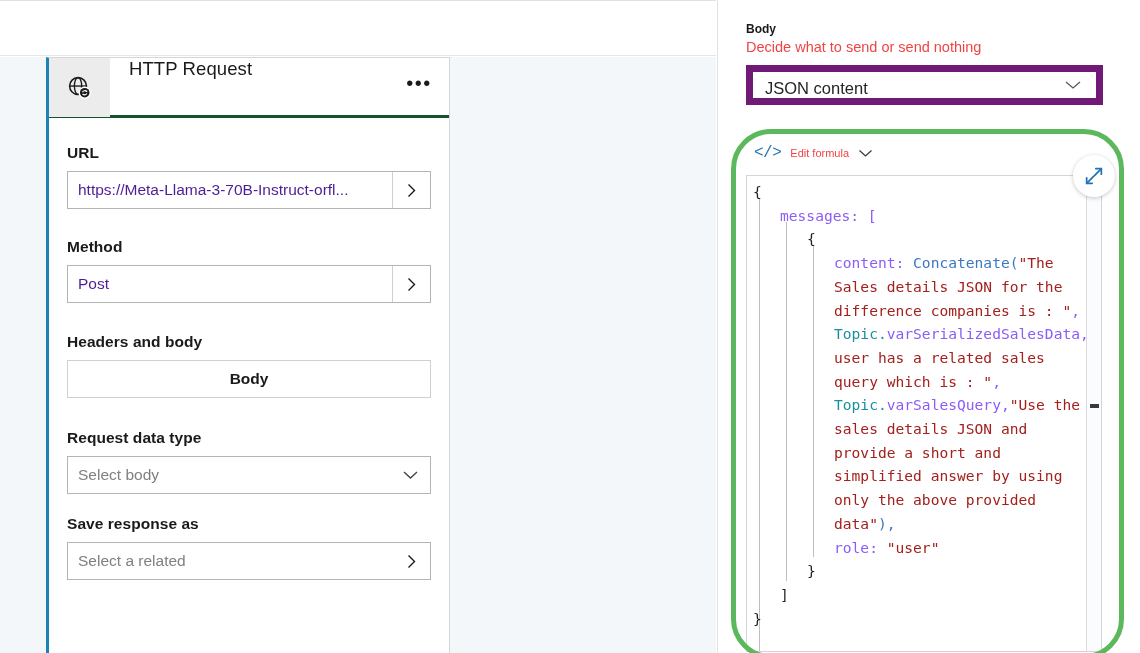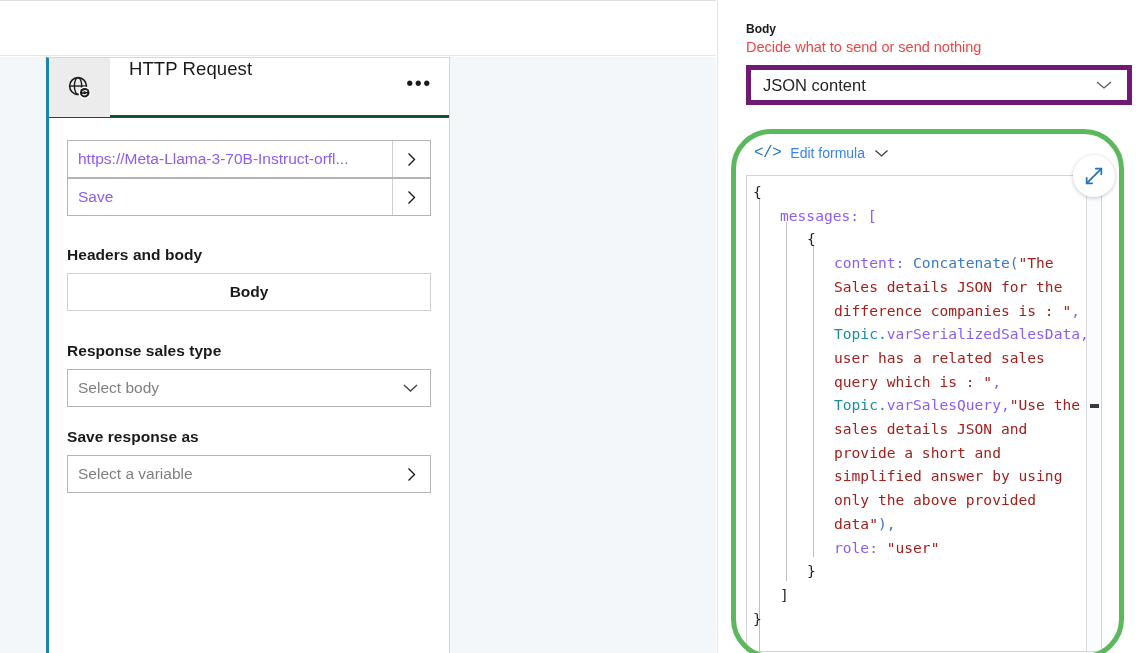--- a/index.html
+++ b/index.html
@@ -183,11 +183,11 @@
   .panel-select {
     position: relative;
     height: 40px;
-    width: 386px;
-    border: 5px solid #701a75;
-    background: #ffffff;
-    display: flex;
-    align-items: center;
+    width: 357px;
+    border: 7px solid #701a75;
+    background: #ffffff;
+    display: flex;
+    align-items: flex-end;
     cursor: pointer;
   }
   .panel-select .input-text { font-size: 16.5px; color: #252525; padding-left: 12px; }

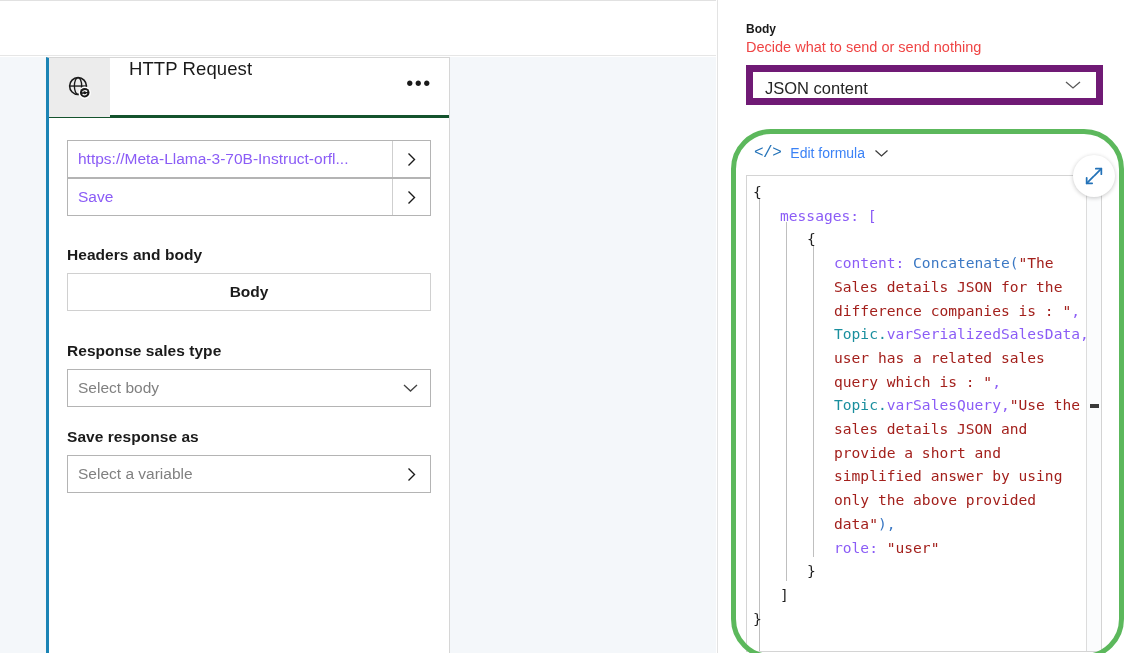--- a/index.html
+++ b/index.html
@@ -331,6 +331,7 @@
 
     <div class="node-body">
 
+      <div class="field-label lbl-url">URL</div>
       <div class="input-box">
         <span class="input-text">https://Meta-Llama-3-70B-Instruct-orfl...</span>
         <span class="input-chevron-right">

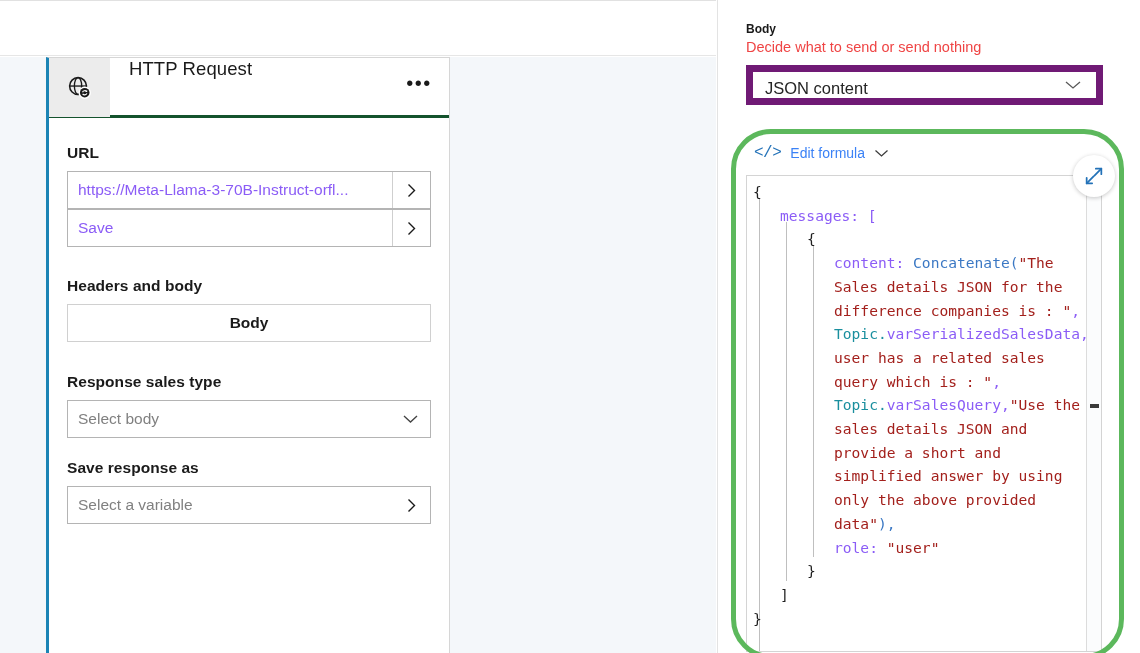--- a/index.html
+++ b/index.html
@@ -229,8 +229,8 @@
     align-items: center;
   }
   .formula-header-label {
-    font-size: 14px;
-    color: #3b82f6;
+    font-size: 11px;
+    color: #ef4444;
   }
   .formula-header .chev {
     color: #3b3b3b;

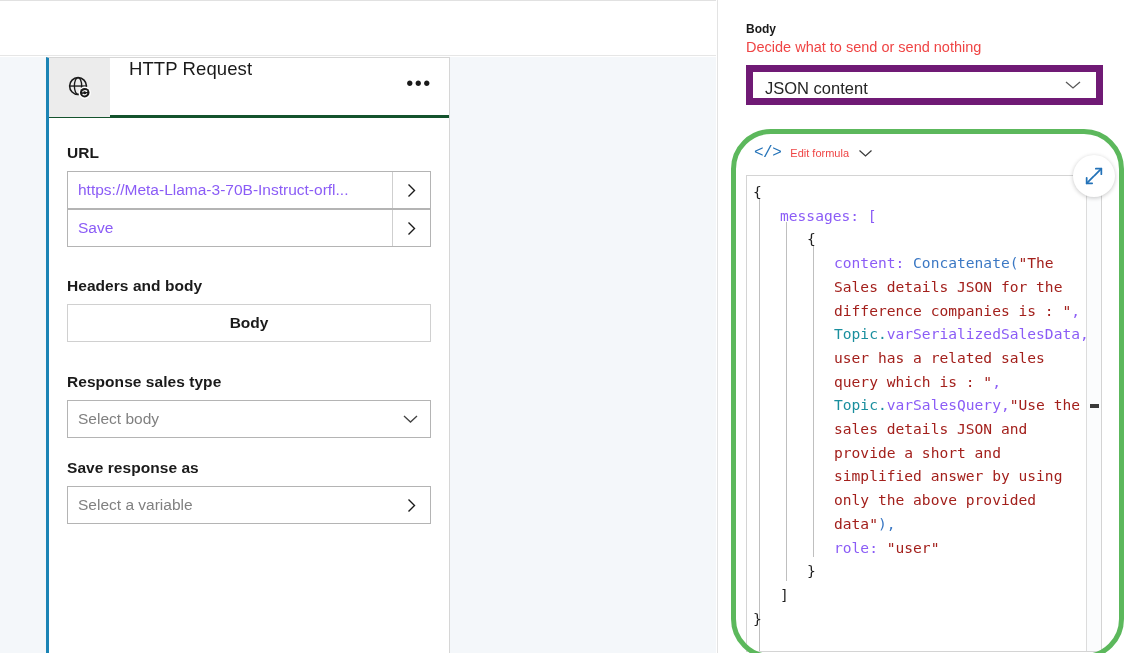--- a/index.html
+++ b/index.html
@@ -122,7 +122,7 @@
   }
   .input-text {
     font-size: 15.5px;
-    color: #8b5cf6;
+    color: #4c1d95;
     padding-left: 10px;
     white-space: nowrap;
     overflow: hidden;

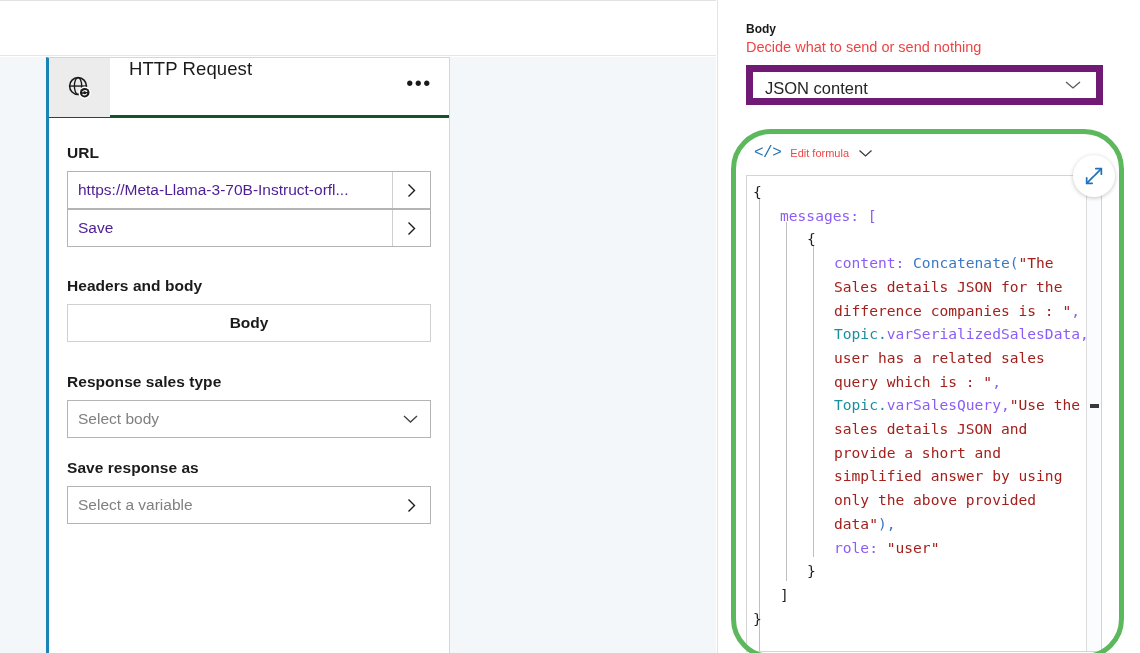--- a/index.html
+++ b/index.html
@@ -341,6 +341,7 @@
         </span>
       </div>
 
+      <div class="field-label lbl-method">Method</div>
       <div class="input-box">
         <span class="input-text">Save</span>
         <span class="input-chevron-right">

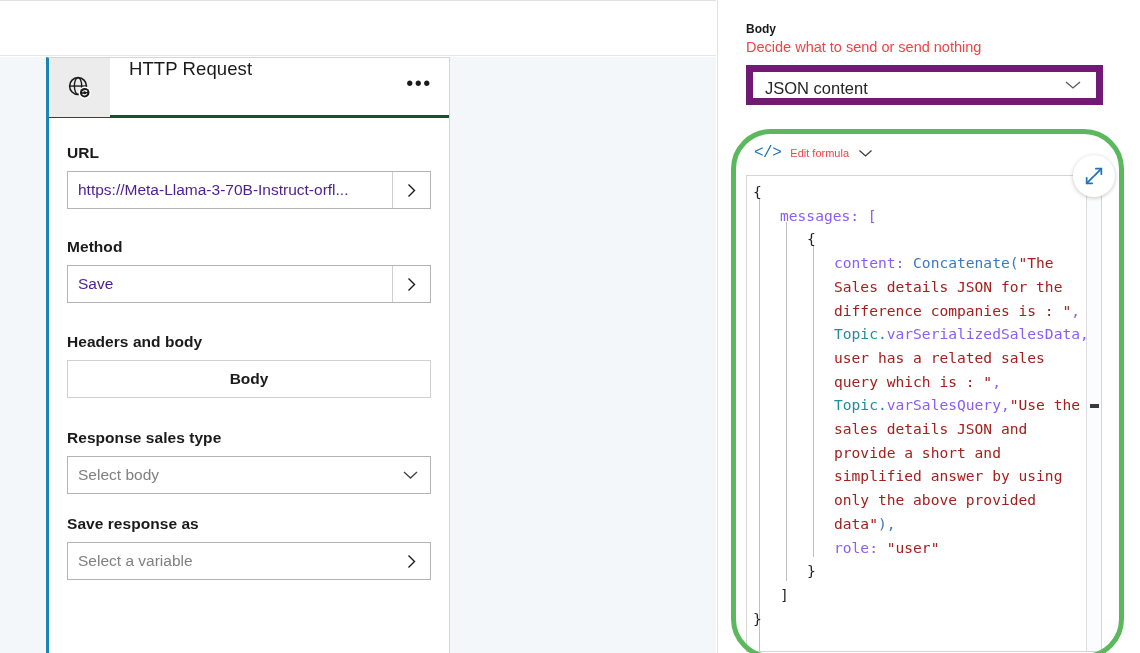--- a/index.html
+++ b/index.html
@@ -343,7 +343,7 @@
 
       <div class="field-label lbl-method">Method</div>
       <div class="input-box">
-        <span class="input-text">Save</span>
+        <span class="input-text">Post</span>
         <span class="input-chevron-right">
           <svg width="13" height="17" viewBox="0 0 13 17" fill="none">
             <path d="M3.5 2.5L9.5 8.5L3.5 14.5" stroke="#1a1a1a" stroke-width="1.4" fill="none"></path>

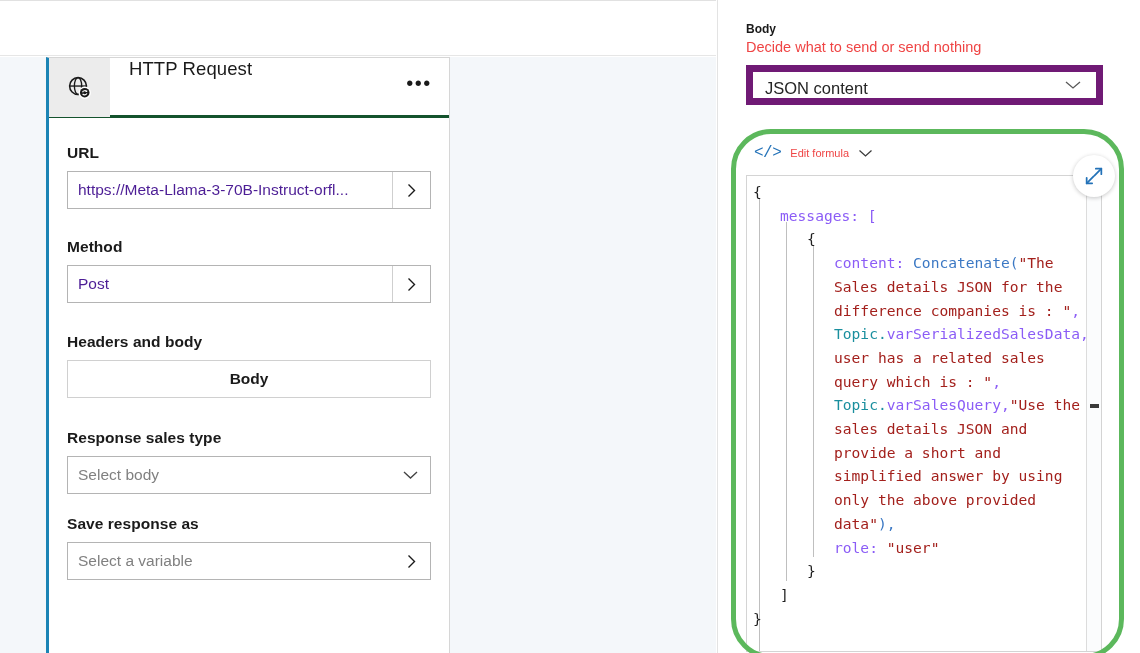--- a/index.html
+++ b/index.html
@@ -354,7 +354,7 @@
       <div class="field-label lbl-headers">Headers and body</div>
       <div class="edit-btn">Body</div>
 
-      <div class="field-label lbl-resptype">Response sales type</div>
+      <div class="field-label lbl-resptype">Request data type</div>
       <div class="input-box">
         <span class="input-text placeholder">Select body</span>
         <span class="input-chevron-down">

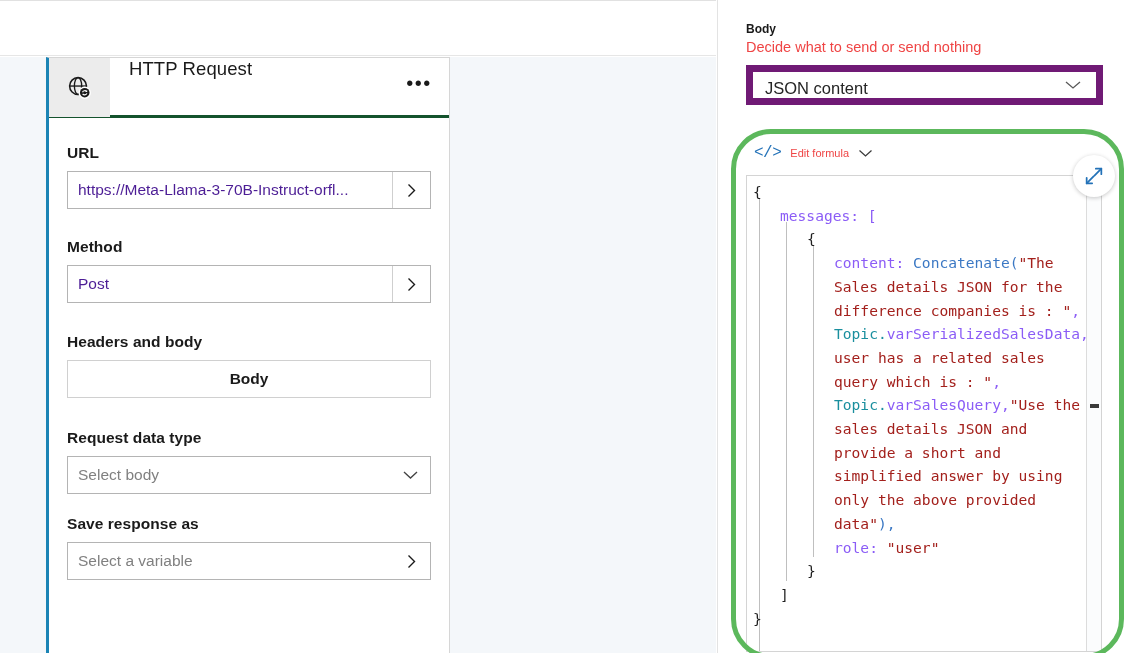--- a/index.html
+++ b/index.html
@@ -366,7 +366,7 @@
 
       <div class="field-label lbl-saveas">Save response as</div>
       <div class="input-box">
-        <span class="input-text placeholder">Select a variable</span>
+        <span class="input-text placeholder">Select a related</span>
         <span class="input-chevron-right no-sep">
           <svg width="13" height="17" viewBox="0 0 13 17" fill="none">
             <path d="M3.5 2.5L9.5 8.5L3.5 14.5" stroke="#1a1a1a" stroke-width="1.4" fill="none"></path>

